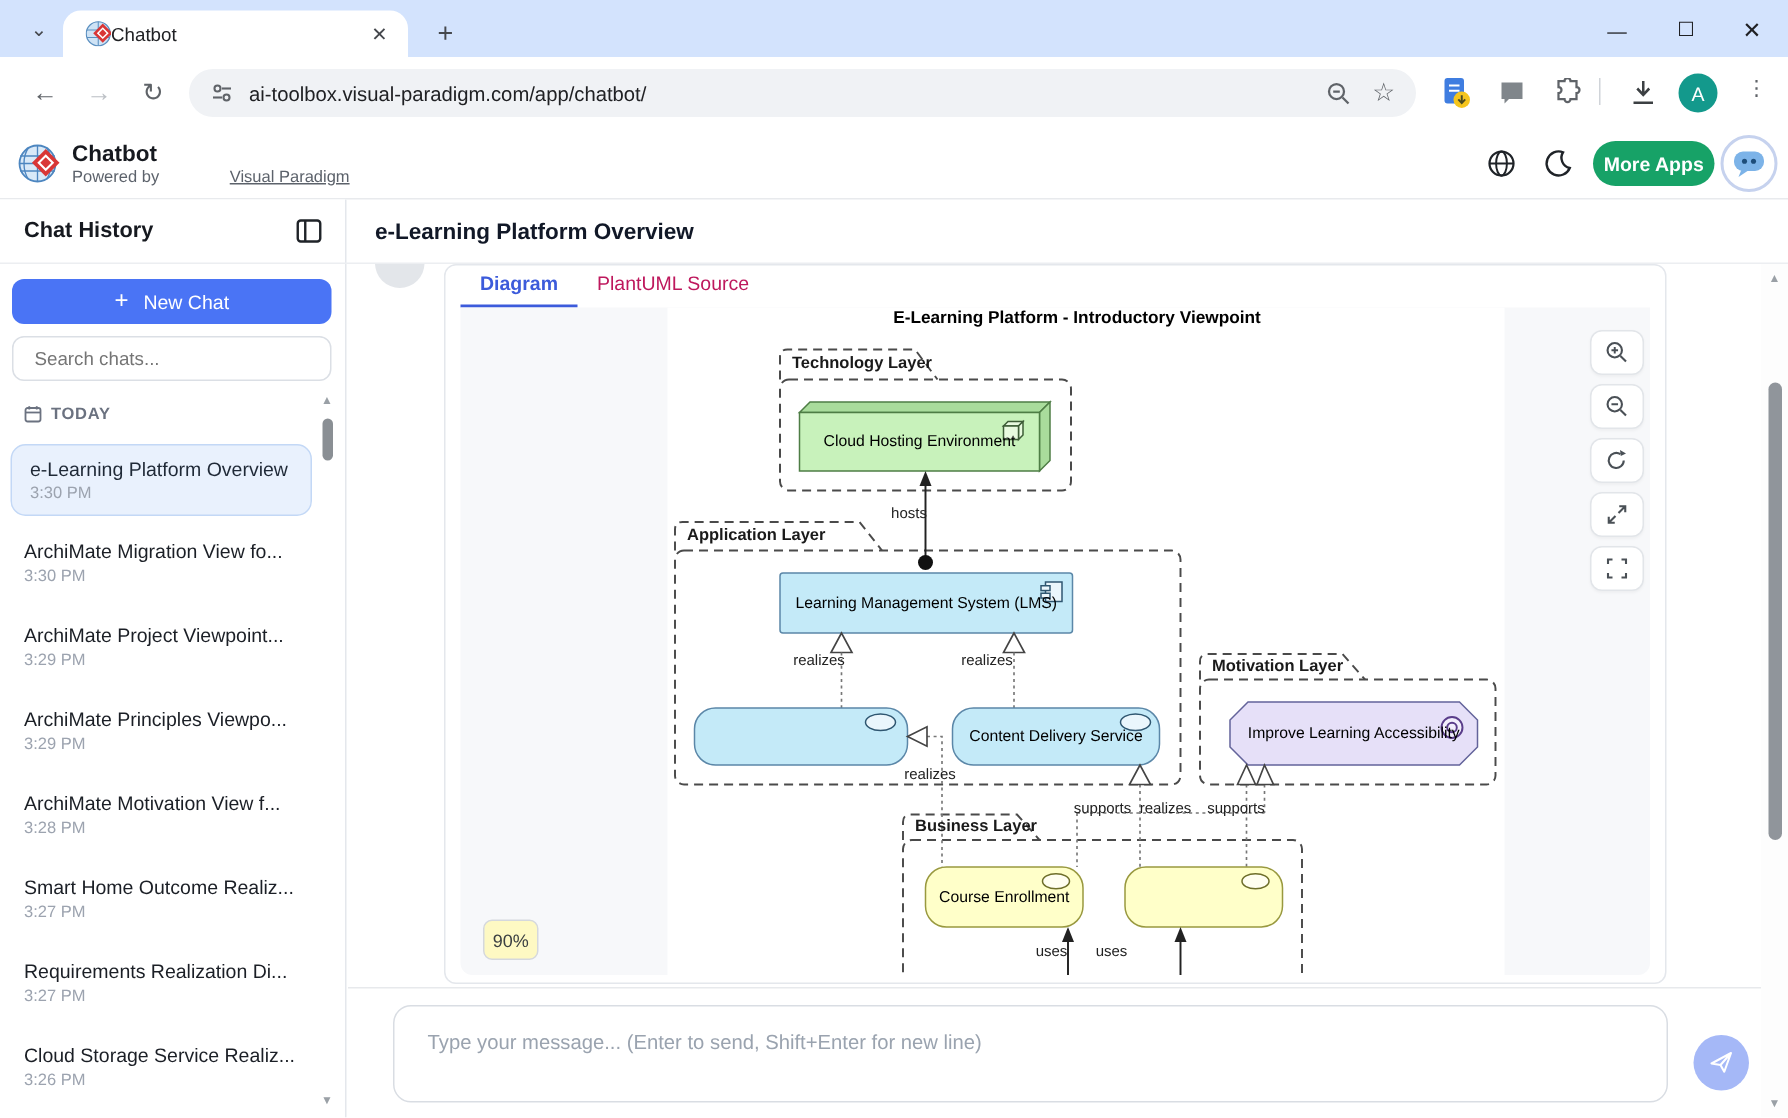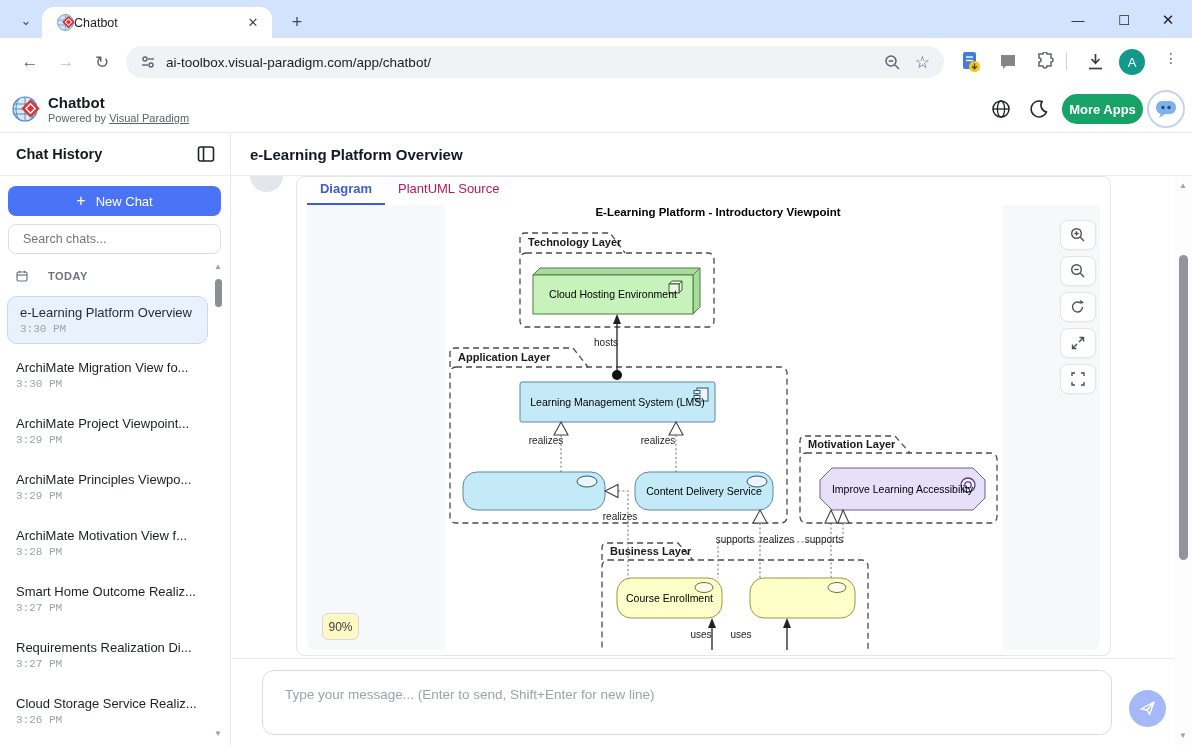--- a/index.html
+++ b/index.html
@@ -25,7 +25,7 @@
   .appheader { left:0; top:86px; width:1192px; height:47px; background:#fff; border-bottom:1px solid #e8eaed; }
   .app-name { left:48px; top:94px; font-size:15px; font-weight:bold; color:#16191f; }
   .powered { left:48px; top:112px; font-size:11px; color:#5c626b; }
-  .powered a { color:#5c626b; }
+  .powered a { color:#5c626b;margin-left:44px; }
   .moreapps { left:1062px; top:94px; width:81px; height:30px; background:#17a267; border-radius:15px; color:#fff; font-size:13px; font-weight:bold; display:flex; align-items:center; justify-content:center; }
   .bot-btn { left:1147px; top:90px; width:38px; height:38px; border-radius:50%; background:#fff; border:2px solid #c6d2ee; display:flex; align-items:center; justify-content:center; }
 

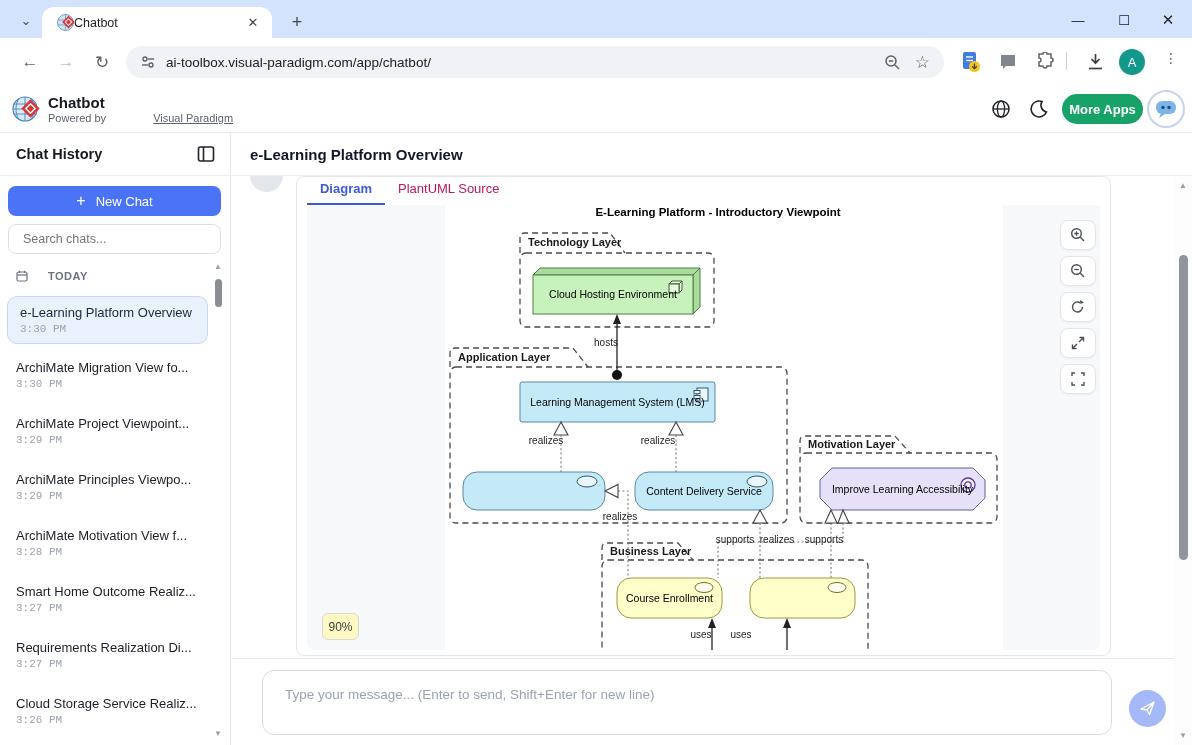--- a/index.html
+++ b/index.html
@@ -35,7 +35,7 @@
   .sb-title { left:16px; top:146px; font-size:14.5px; font-weight:bold; color:#16191f; }
   .newchat { left:8px; top:186px; width:213px; height:30px; background:#4a74f5; border-radius:8px; color:#fff; font-size:13px; display:flex; align-items:center; justify-content:center; gap:10px; }
   .searchbox { left:8px; top:224px; width:213px; height:30px; border:1px solid #dbdfe5; border-radius:8px; background:#fff; font-size:12.5px; color:#9aa3af; padding-left:14px; font-family:"Liberation Sans",sans-serif; }
-  .section-hdr { left:16px; top:270px; font-size:11px; font-weight:bold; letter-spacing:0.5px; color:#6b7280; display:flex; align-items:center; gap:20px; }
+  .section-hdr { left:16px; top:270px; font-size:11px; font-weight:bold; letter-spacing:0.5px; color:#6b7280; display:flex; align-items:center; gap:6px; }
   .chat-item { left:8px; width:200px; }
   .chat-item .t { font-size:13px; color:#1b1f26; white-space:nowrap; }
   .chat-item .d { font-size:11px; color:#9ca3af; margin-top:3px;font-family:Liberation Mono, monospace; }

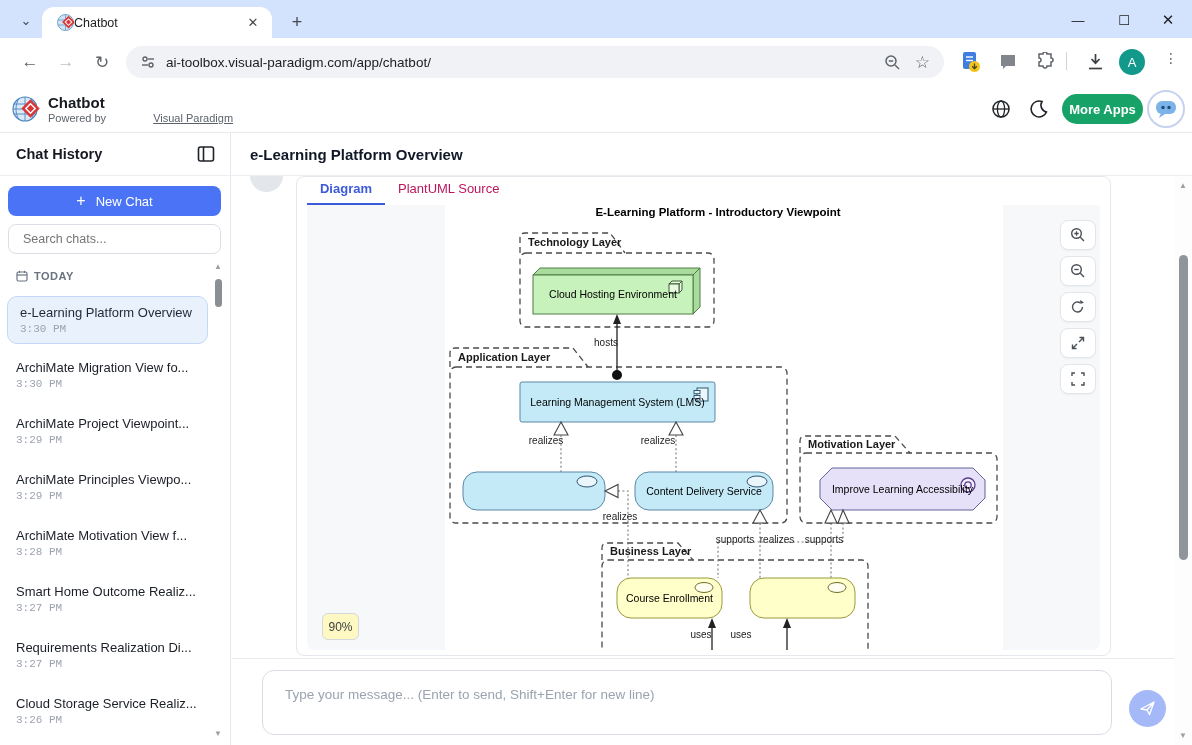--- a/index.html
+++ b/index.html
@@ -38,7 +38,7 @@
   .section-hdr { left:16px; top:270px; font-size:11px; font-weight:bold; letter-spacing:0.5px; color:#6b7280; display:flex; align-items:center; gap:6px; }
   .chat-item { left:8px; width:200px; }
   .chat-item .t { font-size:13px; color:#1b1f26; white-space:nowrap; }
-  .chat-item .d { font-size:11px; color:#9ca3af; margin-top:3px;font-family:Liberation Mono, monospace; }
+  .chat-item .d { font-size:11px; color:#9ca3af; margin-top:3px; }
   .chat-item.sel { left:7px; width:201px; background:#e9f1fd; border:1px solid #c3d8f6; border-radius:10px; padding:8px 12px; }
   .chat-item.sel .t { color:#1f2937; }
 

